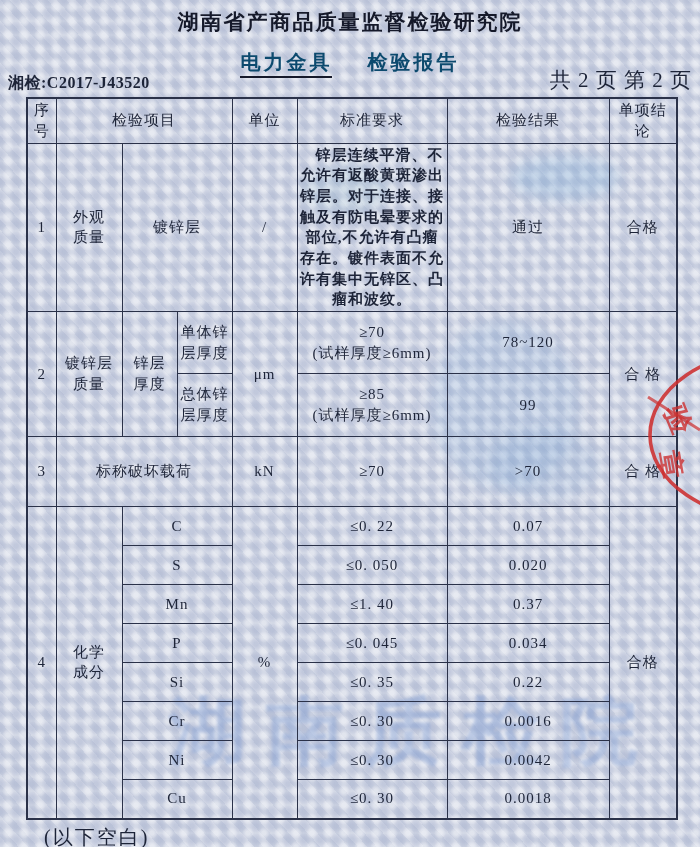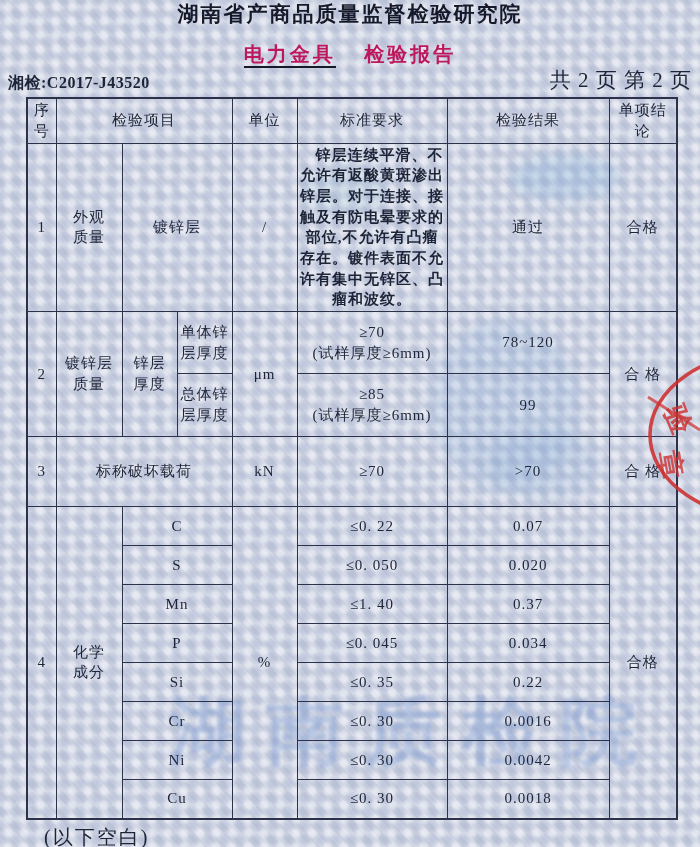--- a/index.html
+++ b/index.html
@@ -25,7 +25,7 @@
 
   .hdr{ position:relative; z-index:1; }
   .doc-title{
-    margin-top:0; text-align:center;
+    margin-top:8px; text-align:center;
     font-family:"Liberation Sans", sans-serif;
     font-size:21px; font-weight:700; letter-spacing:2px; color:#15192a;
   }

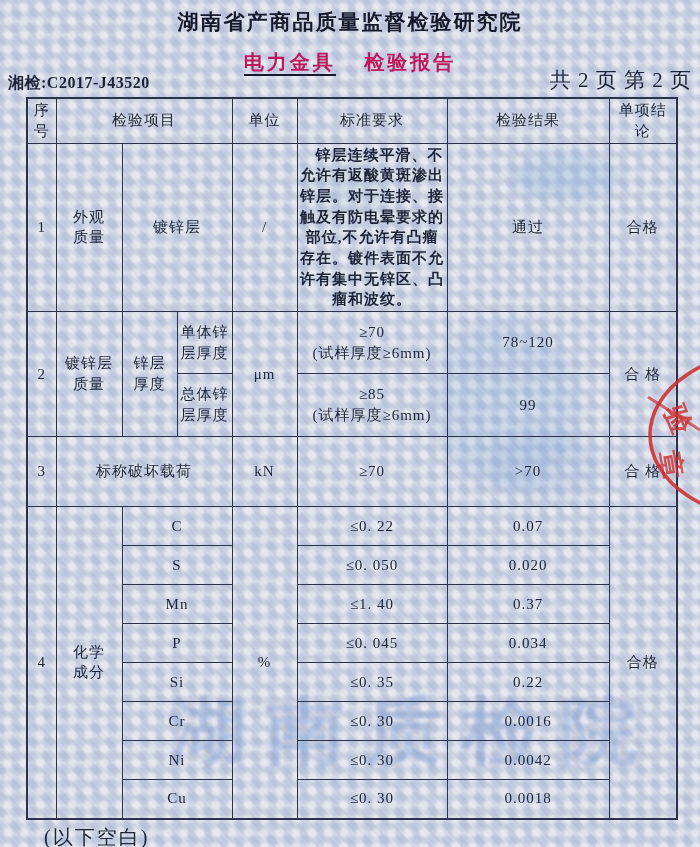--- a/index.html
+++ b/index.html
@@ -31,8 +31,8 @@
   }
   .doc-subtitle{
     margin-top:13px; text-align:center;
-    font-family:Liberation Sans, sans-serif;
-    font-size:20px; font-weight:700; letter-spacing:3px; color:#be185d;
+    font-family:Liberation Mono, monospace;
+    font-size:20px; font-weight:700; letter-spacing:3px; color:#0c4a6e;
   }
   .doc-subtitle .prod{ border-bottom:2.5px solid #15192a; padding-bottom:1px; }
   .doc-subtitle .rep{ margin-left:20px; }

